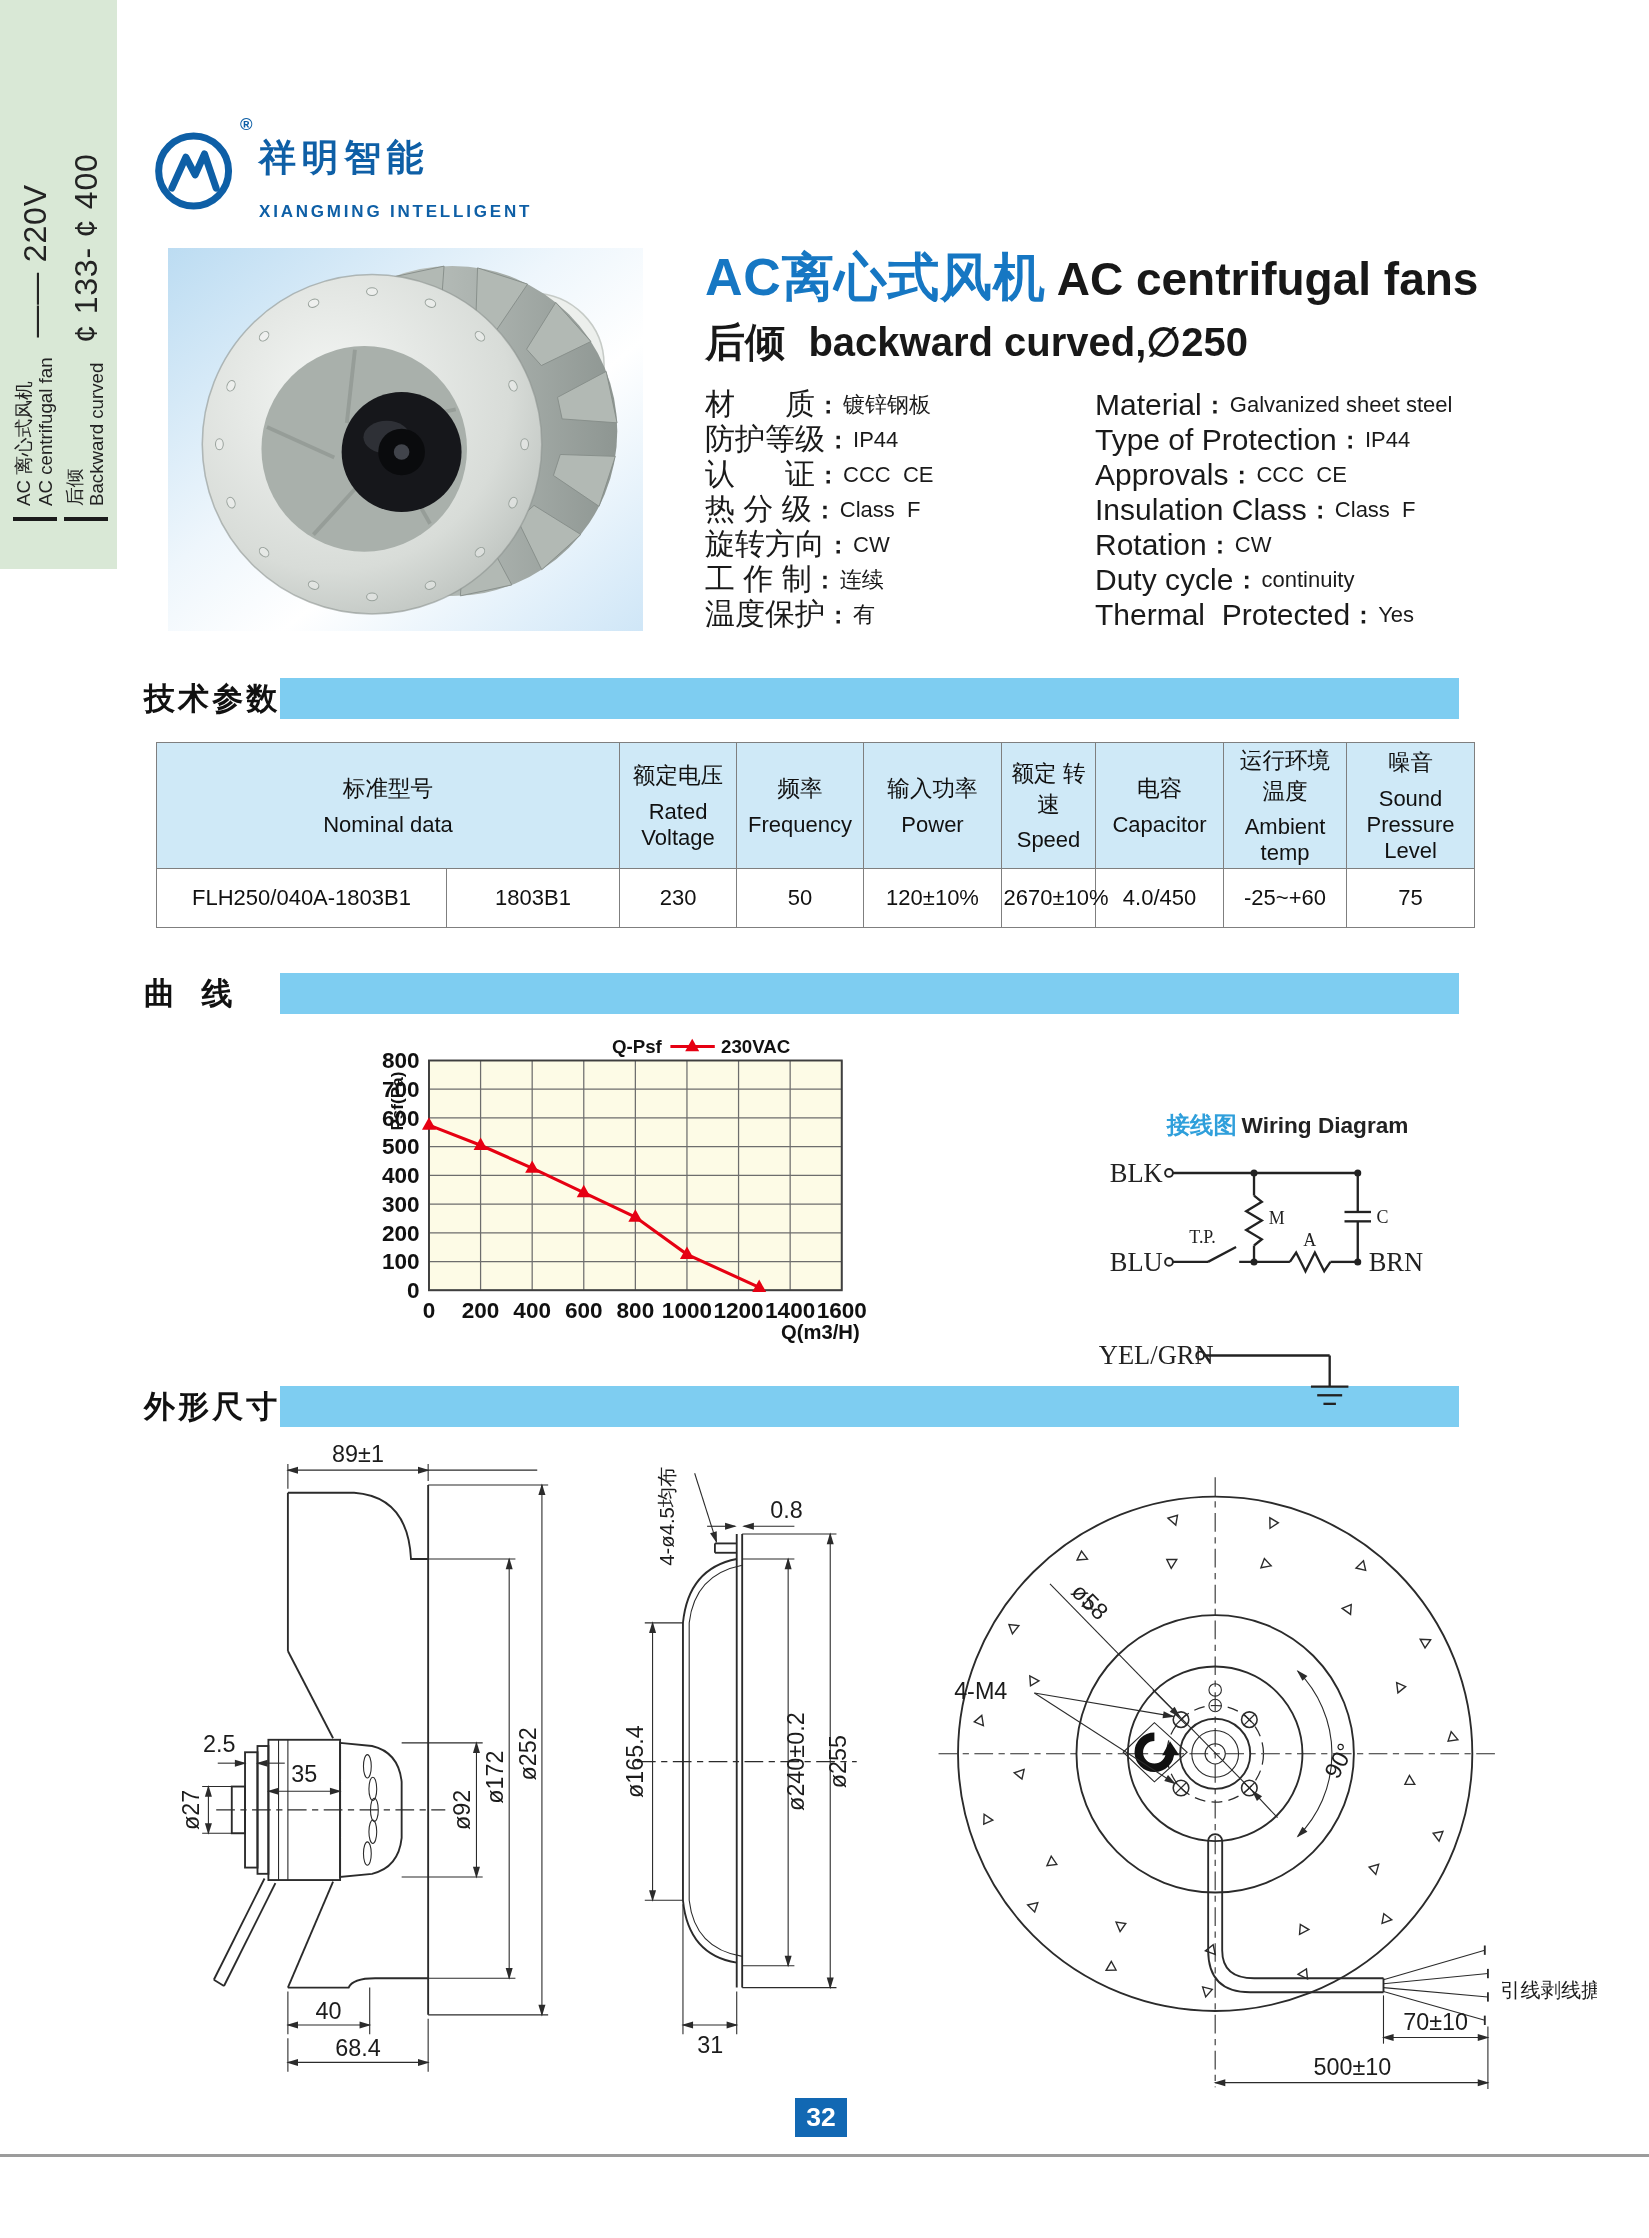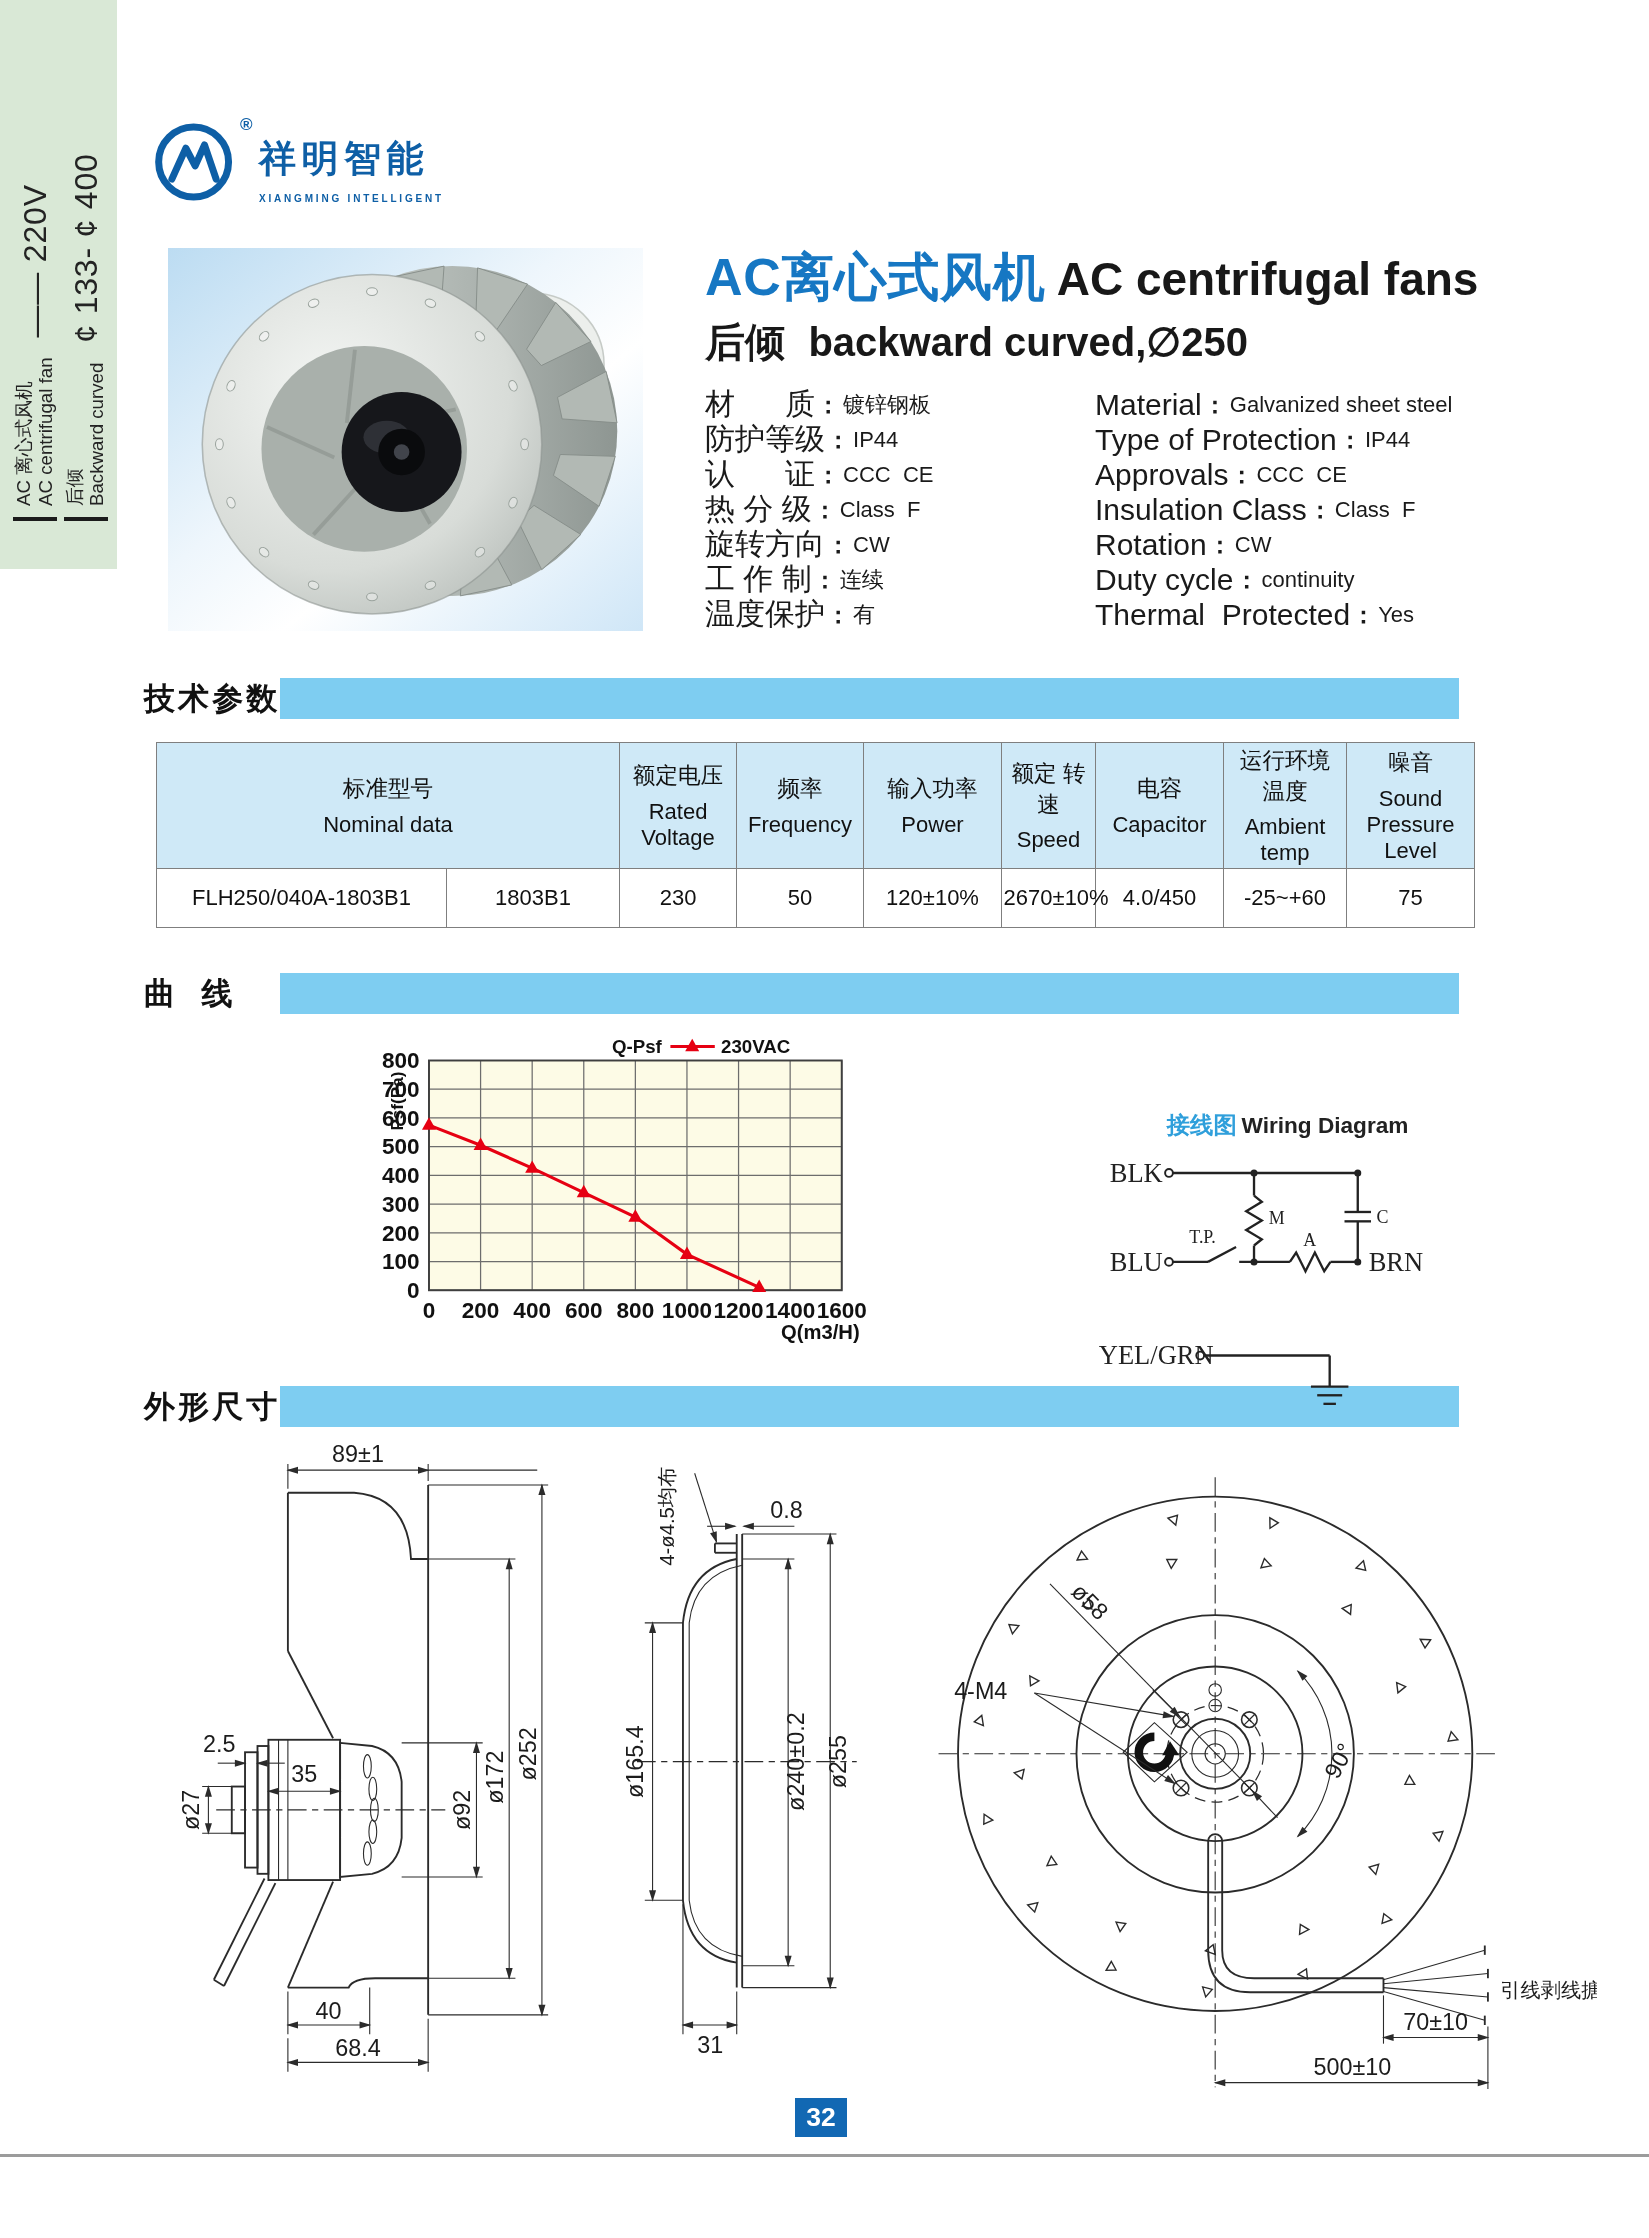--- a/index.html
+++ b/index.html
@@ -19,7 +19,7 @@
   .logo-reg{position:absolute;left:90px;top:-1.6px;font-size:17px;color:var(--brand-blue,#0e5fa6);font-weight:700;}
   .logo-text{margin-left:14px;}
   .logo-cn{font-size:37px;font-weight:700;color:var(--brand-blue,#0e5fa6);letter-spacing:5.5px;margin-top:16px;}
-  .logo-en{font-size:10px;font-weight:700;color:var(--brand-blue,#0e5fa6);letter-spacing:2.8px;margin-top:9px;}
+  .logo-en{font-size:17px;font-weight:700;color:var(--brand-blue,#0e5fa6);letter-spacing:2.8px;margin-top:19px;}
   
   .photo{position:absolute;left:168px;top:248px;width:475px;height:384px;}
   

